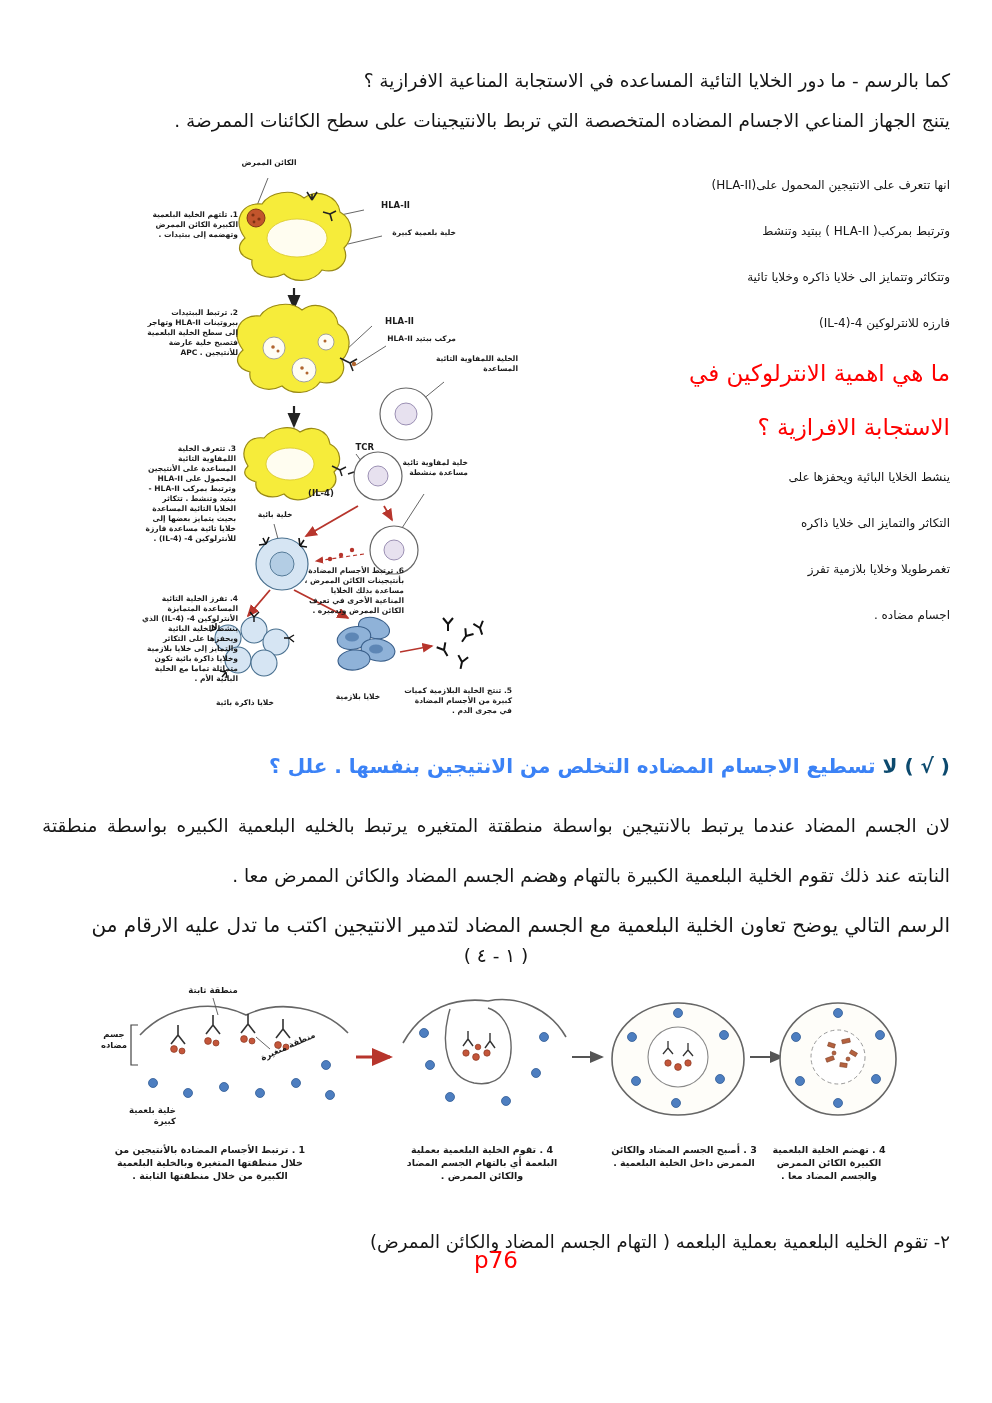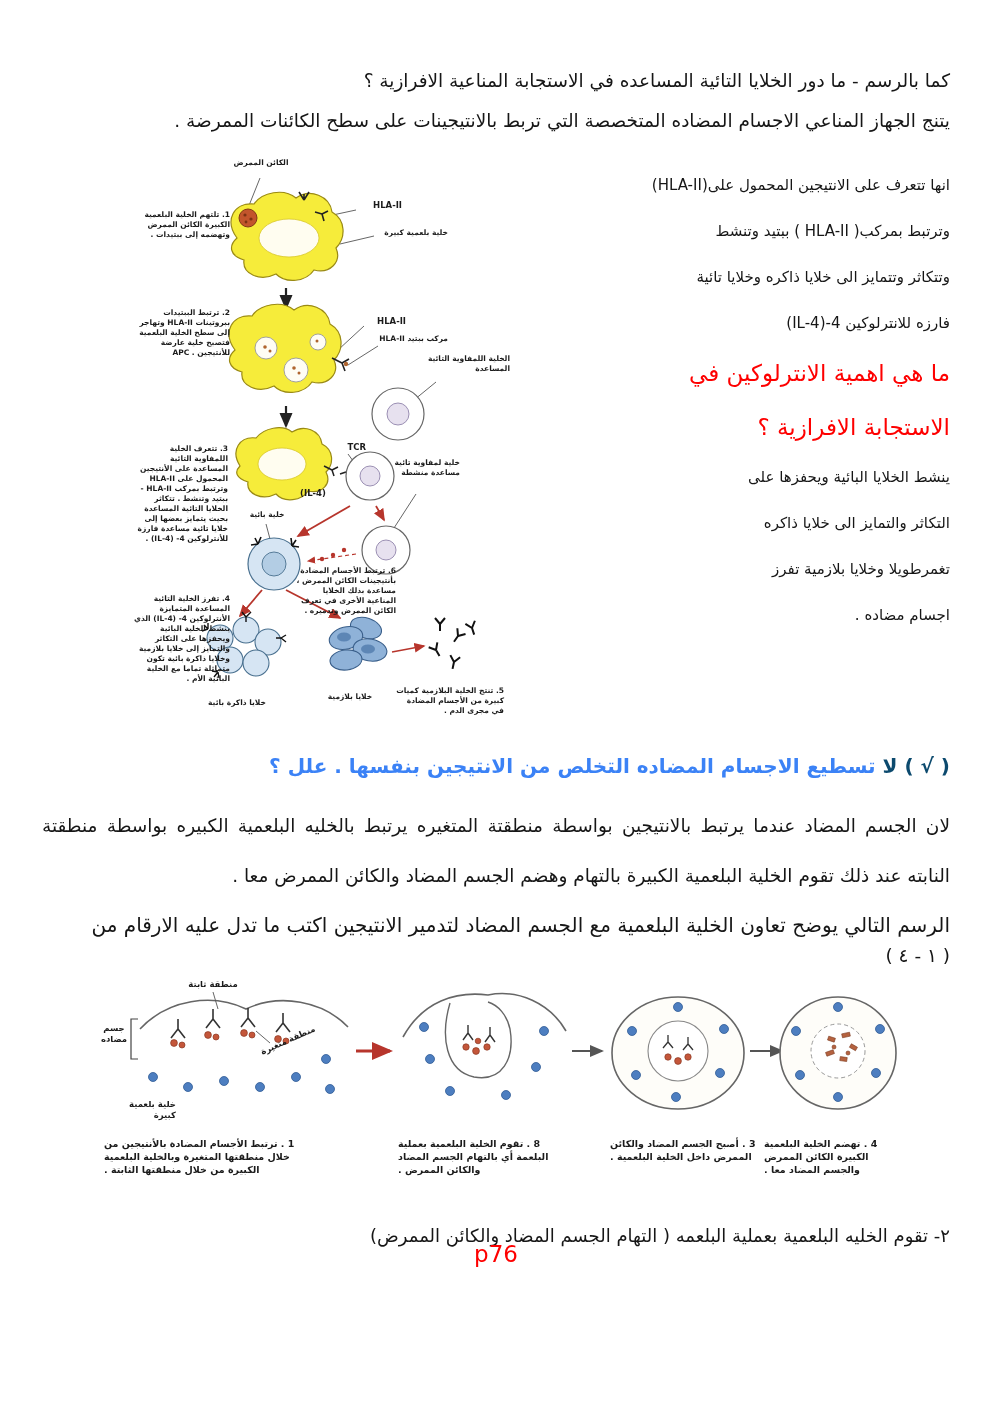--- a/index.html
+++ b/index.html
@@ -18,7 +18,7 @@
   .ans{font-size:15px;line-height:46px;}
   .redhead{font-size:23px;line-height:54px;font-weight:normal;color:#fe0000;text-align:right}
 
-  .diagram1{position:relative;width:380px;height:585px;margin-right:12px}
+  .diagram1{position:relative;width:380px;height:585px;margin-right:4px}
   .d1label{position:absolute;font-size:7.5px;line-height:10px;font-weight:bold;color:#1b1b1b;text-align:right}
   .ltr{direction:ltr;text-align:right}
   .ctr{text-align:center}

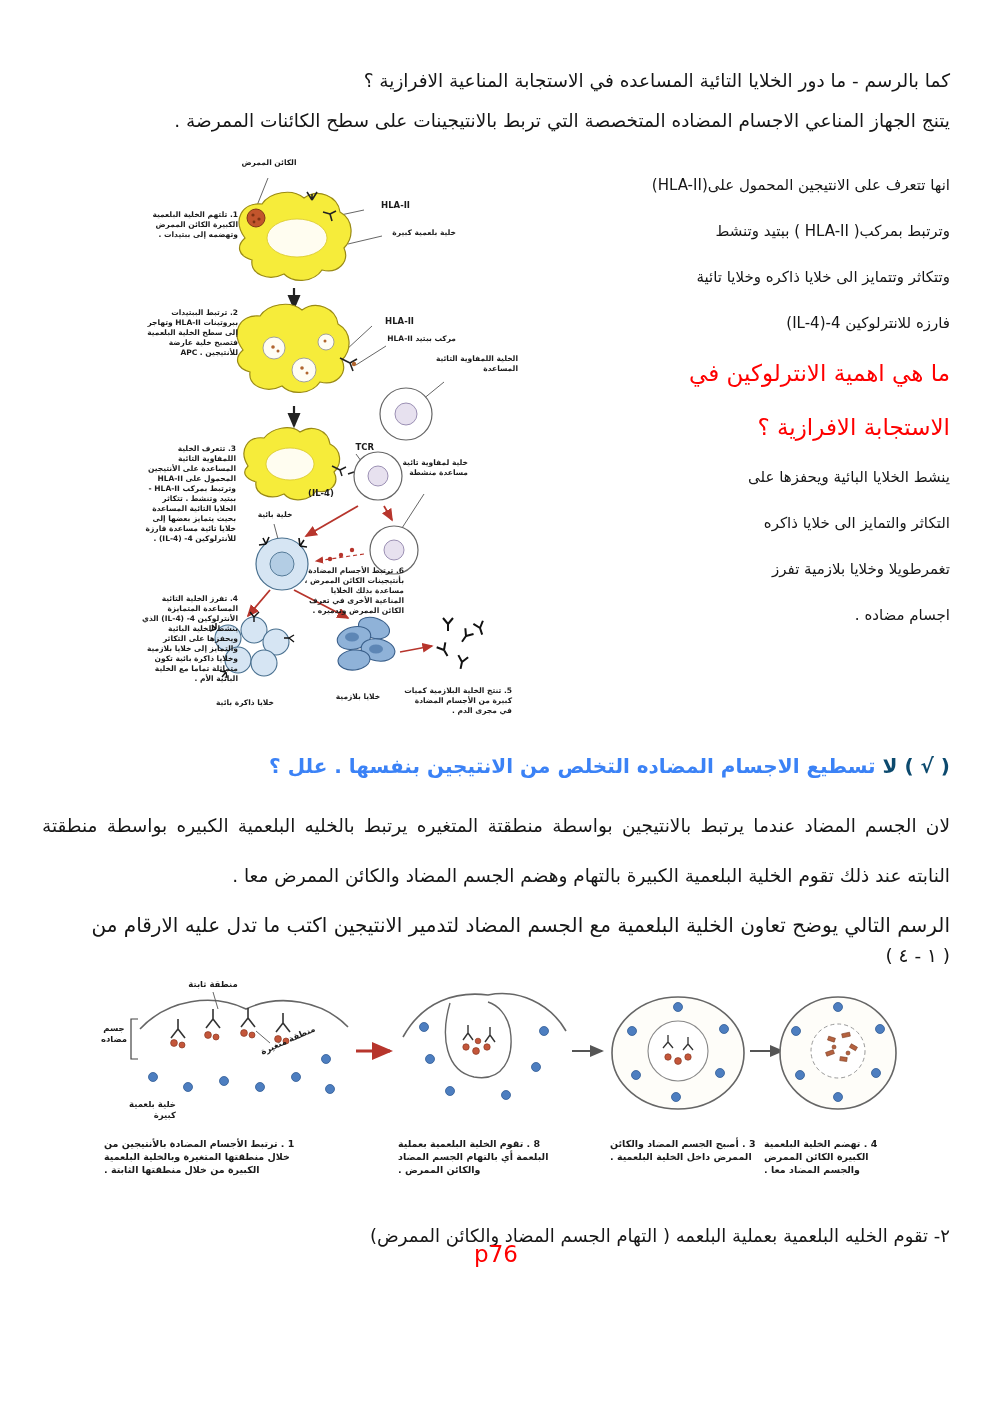--- a/index.html
+++ b/index.html
@@ -15,7 +15,7 @@
 
   .figure-row{display:flex;align-items:flex-start;margin-bottom:2px}
   .answer-col{width:424px;padding-top:4px}
-  .ans{font-size:15px;line-height:46px;}
+  .ans{font-size:12px;line-height:46px;}
   .redhead{font-size:23px;line-height:54px;font-weight:normal;color:#fe0000;text-align:right}
 
   .diagram1{position:relative;width:380px;height:585px;margin-right:4px}

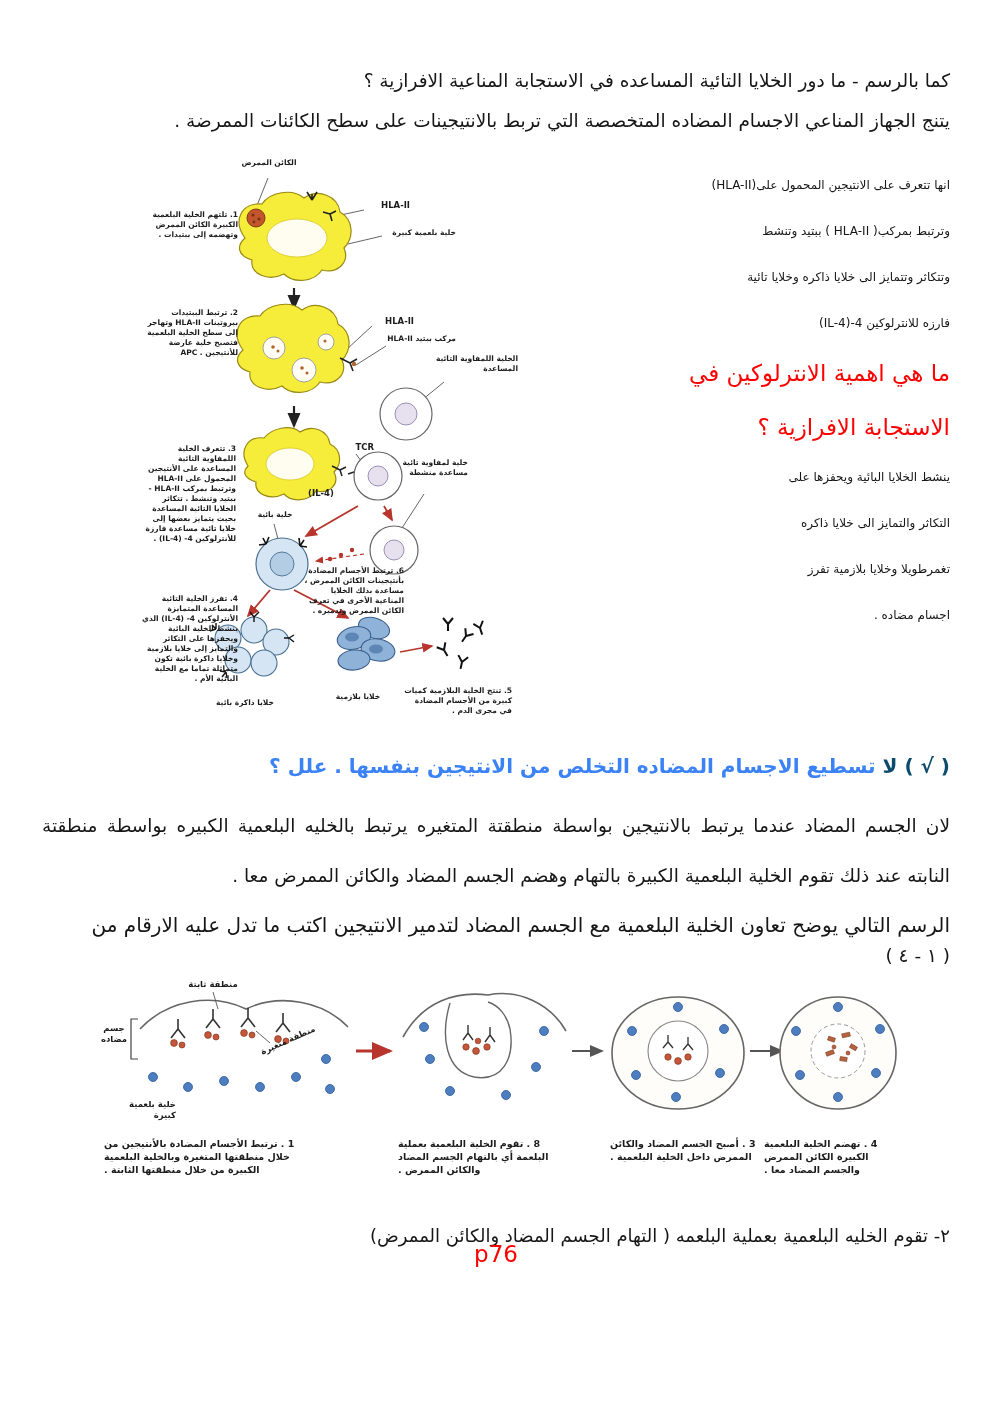--- a/index.html
+++ b/index.html
@@ -28,7 +28,7 @@
   .red{color:#3b82f6}
   .para2{font-size:18.5px;line-height:50px;text-align:justify;margin-bottom:8px}
   .fig2intro{font-size:20px;line-height:32px;text-align:right}
-  .range{font-size:18.5px;line-height:30px;text-align:right;margin-bottom:8px}
+  .range{font-size:18.5px;line-height:30px;text-align:center;margin-bottom:14px}
 
   .diagram2{position:relative;width:800px;height:238px;margin:0 52px 4px auto}
   .d2label{position:absolute;font-size:8.5px;line-height:10.5px;font-weight:bold;color:#1b1b1b;text-align:center}

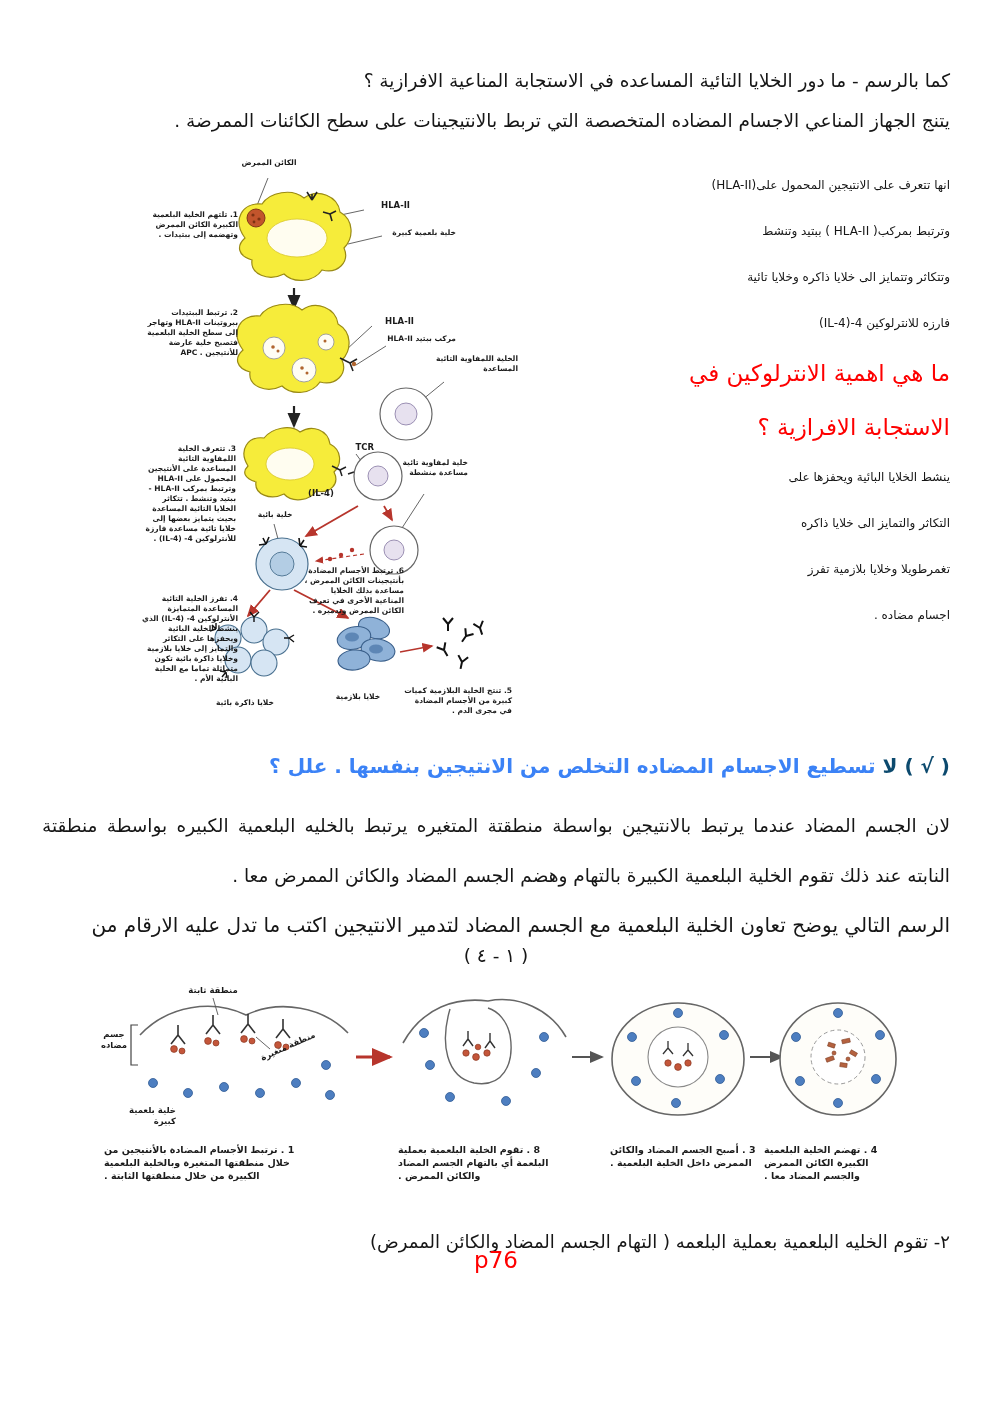--- a/index.html
+++ b/index.html
@@ -32,7 +32,7 @@
 
   .diagram2{position:relative;width:800px;height:238px;margin:0 52px 4px auto}
   .d2label{position:absolute;font-size:8.5px;line-height:10.5px;font-weight:bold;color:#1b1b1b;text-align:center}
-  .cap{position:absolute;top:158px;font-size:9.5px;line-height:13px;font-weight:bold;color:#1b1b1b;text-align:left}
+  .cap{position:absolute;top:158px;font-size:9.5px;line-height:13px;font-weight:bold;color:#1b1b1b;text-align:center}
 
   .bl{font-size:18px;line-height:30px;text-align:right}
   .bl1{margin:10px 0 20px}

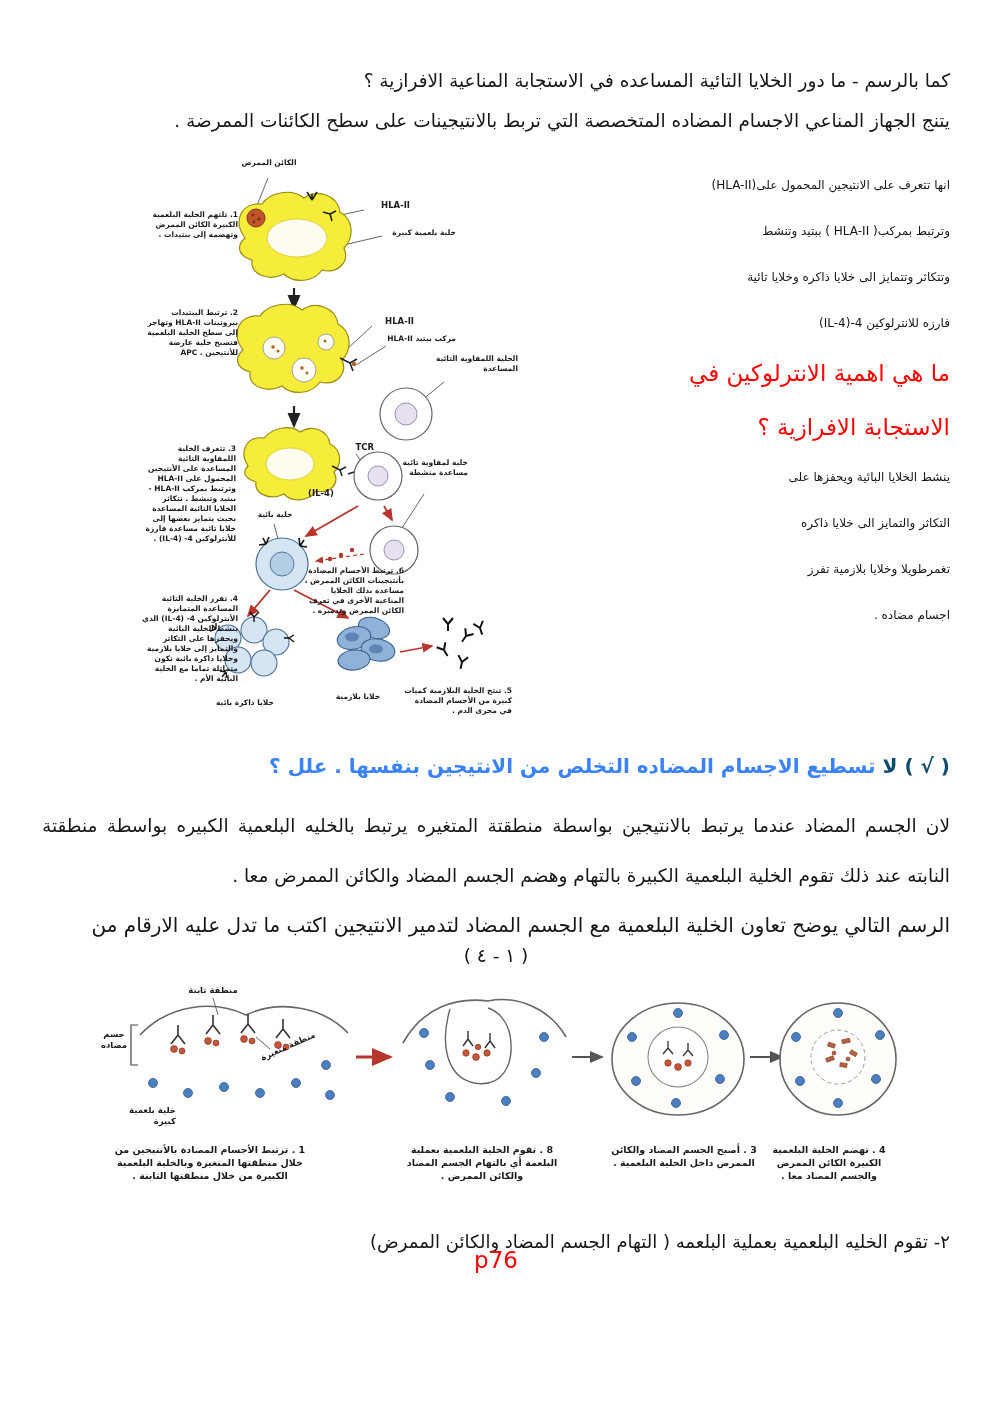--- a/index.html
+++ b/index.html
@@ -357,7 +357,7 @@
     <div class="d2label" style="left:6px;top:120px;width:72px;text-align:right">خلية بلعمية كبيرة</div>
 
     <div class="cap" style="left:6px;width:212px">1 . ترتبط الأجسام المضادة بالأنتيجين من خلال منطقتها المتغيرة وبالخلية البلعمية الكبيرة من خلال منطقتها الثابتة .</div>
-    <div class="cap" style="left:300px;width:168px">8 . تقوم الخلية البلعمية بعملية البلعمة أي بالتهام الجسم المضاد والكائن الممرض .</div>
+    <div class="cap" style="left:300px;width:168px">4 . تقوم الخلية البلعمية بعملية البلعمة أي بالتهام الجسم المضاد والكائن الممرض .</div>
     <div class="cap" style="left:512px;width:148px">3 . أصبح الجسم المضاد والكائن الممرض داخل الخلية البلعمية .</div>
     <div class="cap" style="left:666px;width:130px">4 . تهضم الخلية البلعمية الكبيرة الكائن الممرض والجسم المضاد معا .</div>
   </div>

